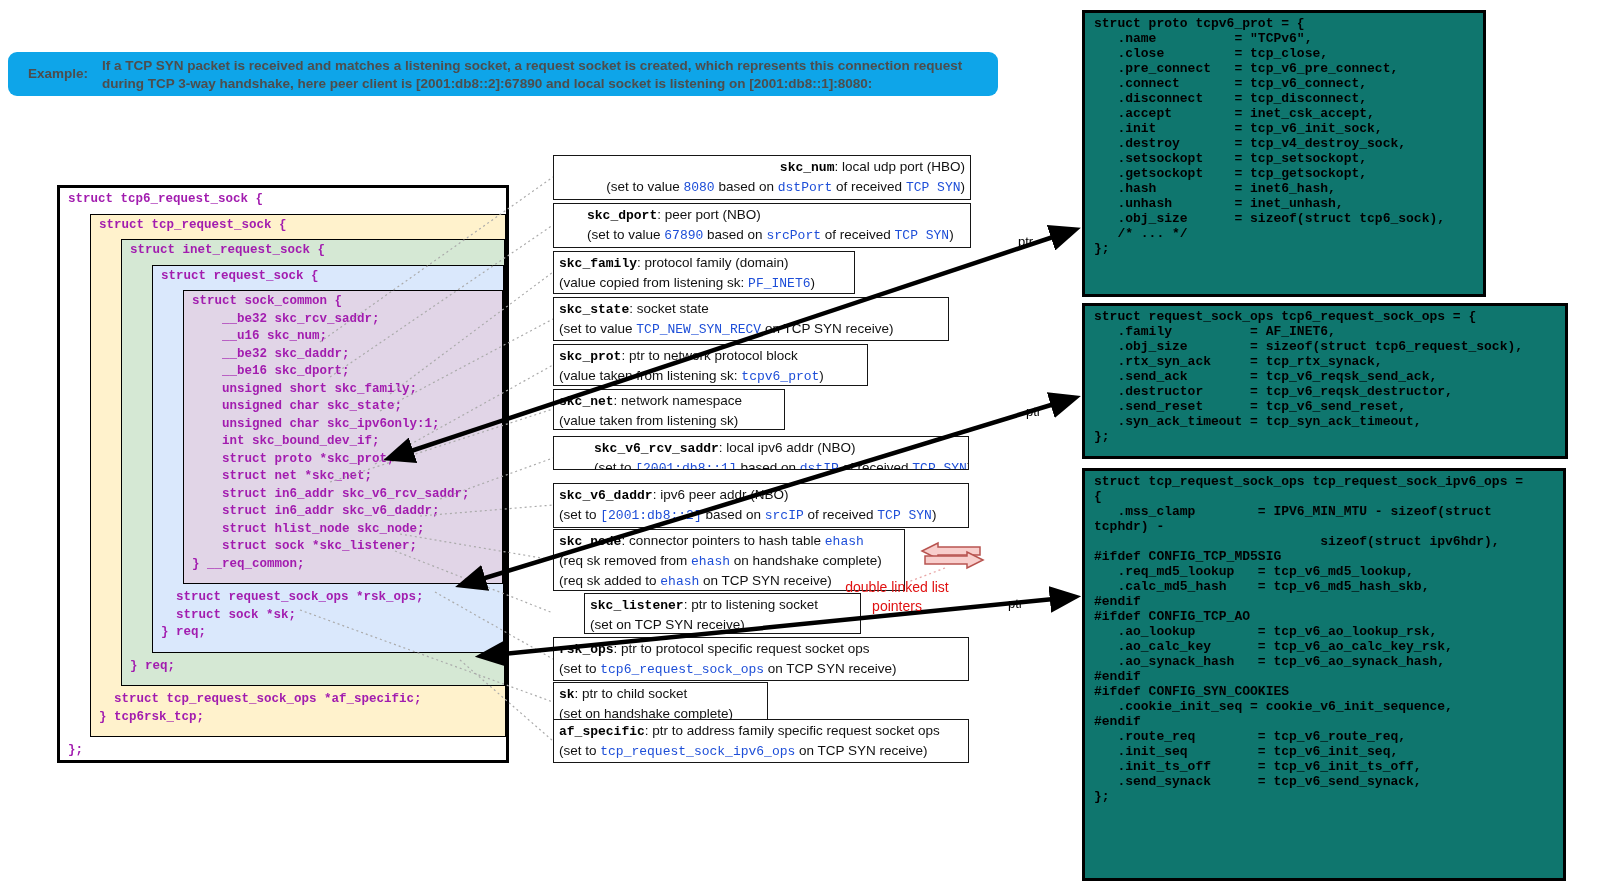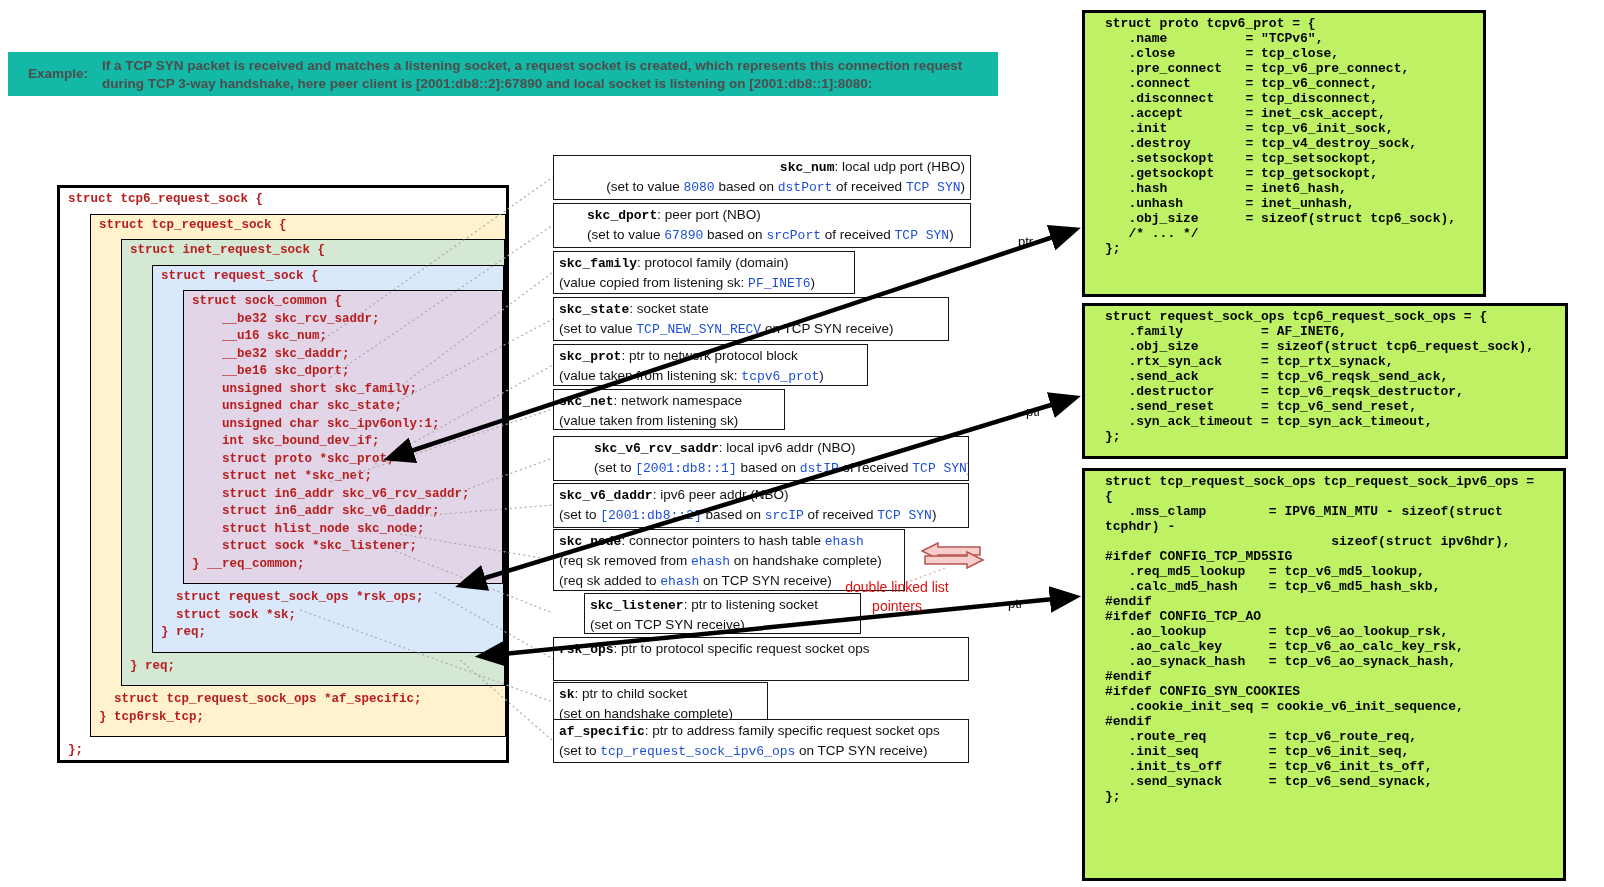--- a/index.html
+++ b/index.html
@@ -27,7 +27,7 @@
   .seg-m{font:13px "Liberation Mono",monospace;color:#1d4ed8;}
 
   
-  .codebox{position:absolute;background:#bef264;border:3px solid #000;padding:3px 20px;z-index:1;box-sizing:border-box;}
+  .codebox{position:absolute;background:#0f766e;border:3px solid #000;padding:3px 9px;z-index:1;box-sizing:border-box;}
   .codebox pre{margin:0;font:bold 13px "Liberation Mono",monospace;white-space:pre;color:#000;}
   .lh173{line-height:17.3px}
   .lh166{line-height:16.6px}

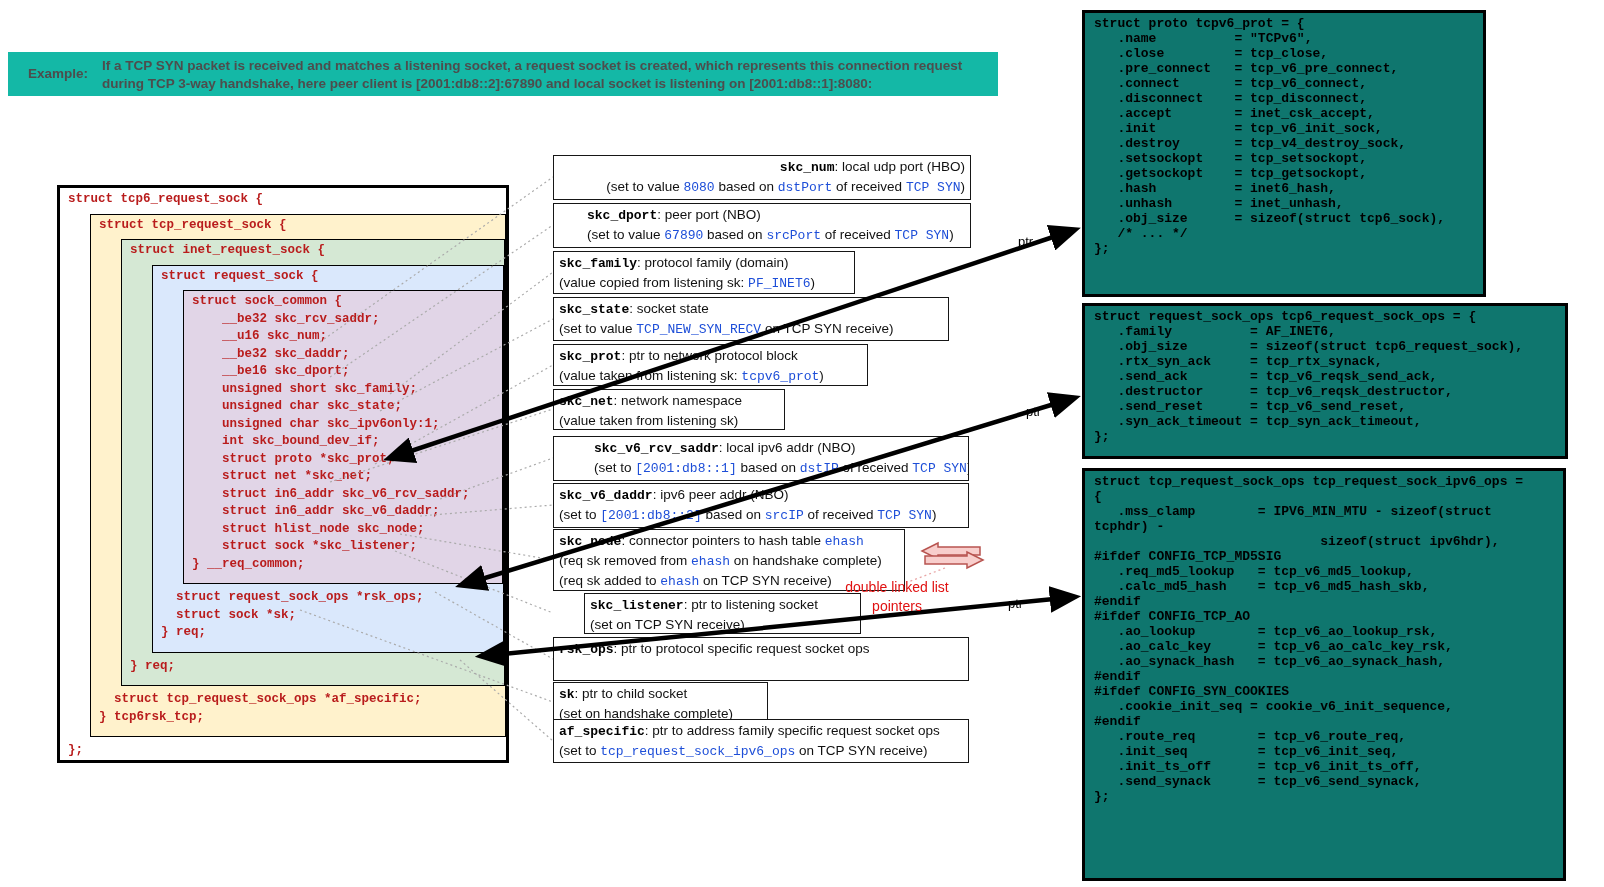--- a/index.html
+++ b/index.html
@@ -6,7 +6,7 @@
   #stage{position:absolute;left:0;top:0;width:1604px;height:887px;font-family:"Liberation Sans",sans-serif;}
 
   
-  .banner{position:absolute;left:8px;top:52px;width:990px;height:44px;background:#14b8a6;border-radius:0;z-index:1;}
+  .banner{position:absolute;left:8px;top:52px;width:990px;height:44px;background:#0ea5e9;border-radius:9px;z-index:1;}
   .banner-label{position:absolute;left:20px;top:14px;font:bold 13.5px "Liberation Sans",sans-serif;color:#4d4d4d;}
   .banner-text{position:absolute;left:94px;top:5px;font:bold 13.5px "Liberation Sans",sans-serif;color:#4d4d4d;line-height:17.5px;white-space:pre;}
 

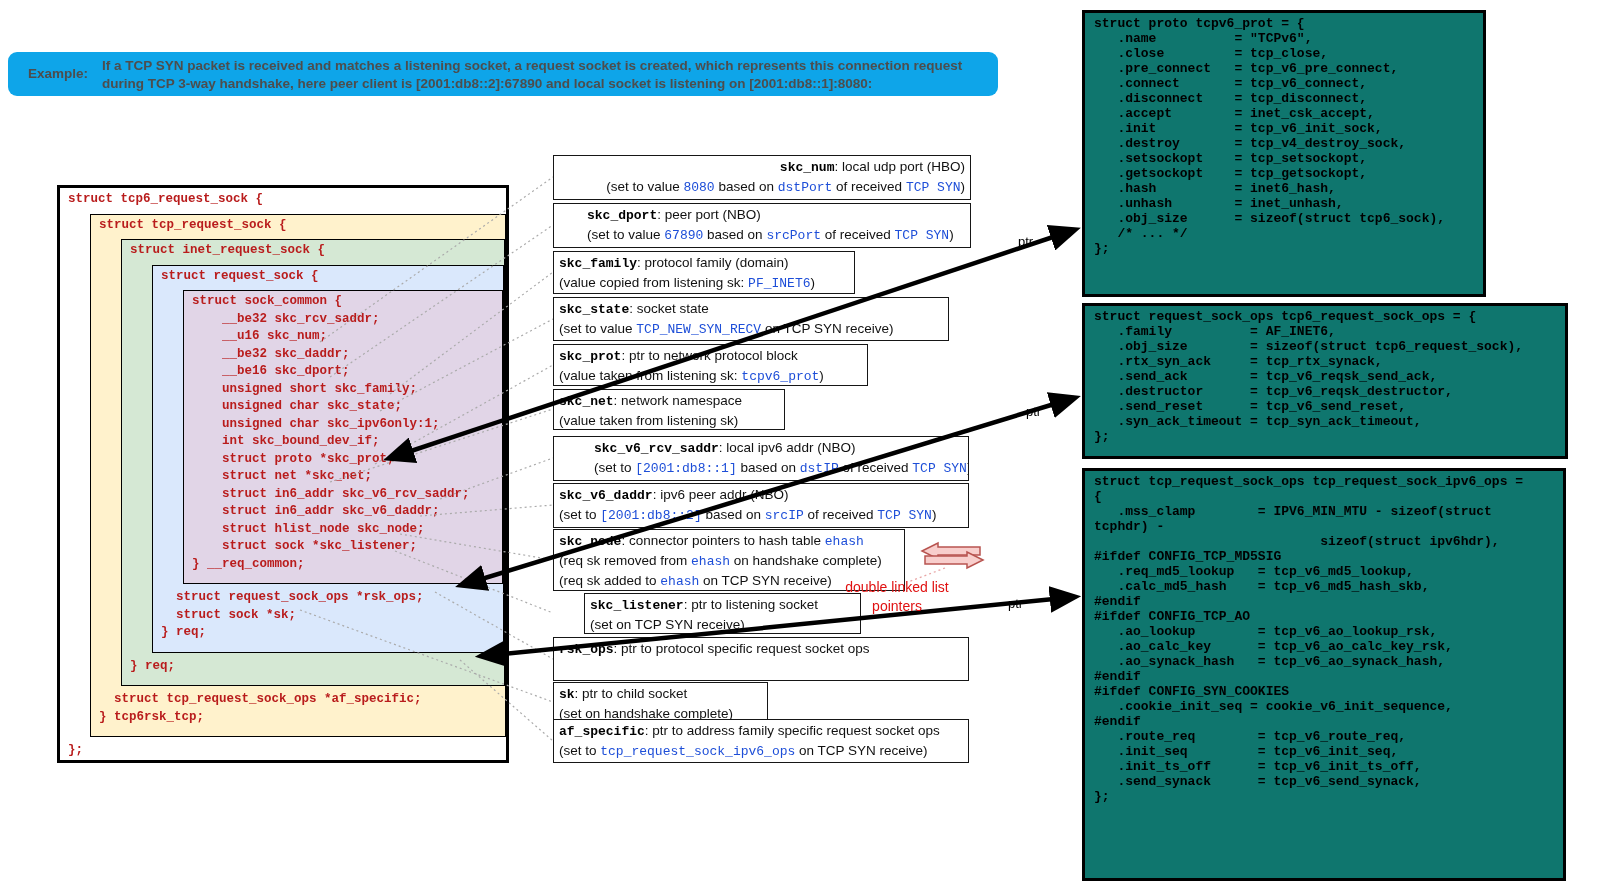--- a/index.html
+++ b/index.html
@@ -17,7 +17,7 @@
   .green{background:#d5e8d4}
   .blue{background:#dae8fc}
   .purple{background:#e1d5e7}
-  .stitle,.scode{margin:0;font:bold 12.5px "Liberation Mono",monospace;line-height:17.5px;padding:0 0 0 8px;white-space:pre;color:#b91c1c;}
+  .stitle,.scode{margin:0;font:bold 12.5px "Liberation Mono",monospace;line-height:17.5px;padding:0 0 0 8px;white-space:pre;color:#a21caf;}
   .lstruct > .stitle{padding-top:3px;}
 
   

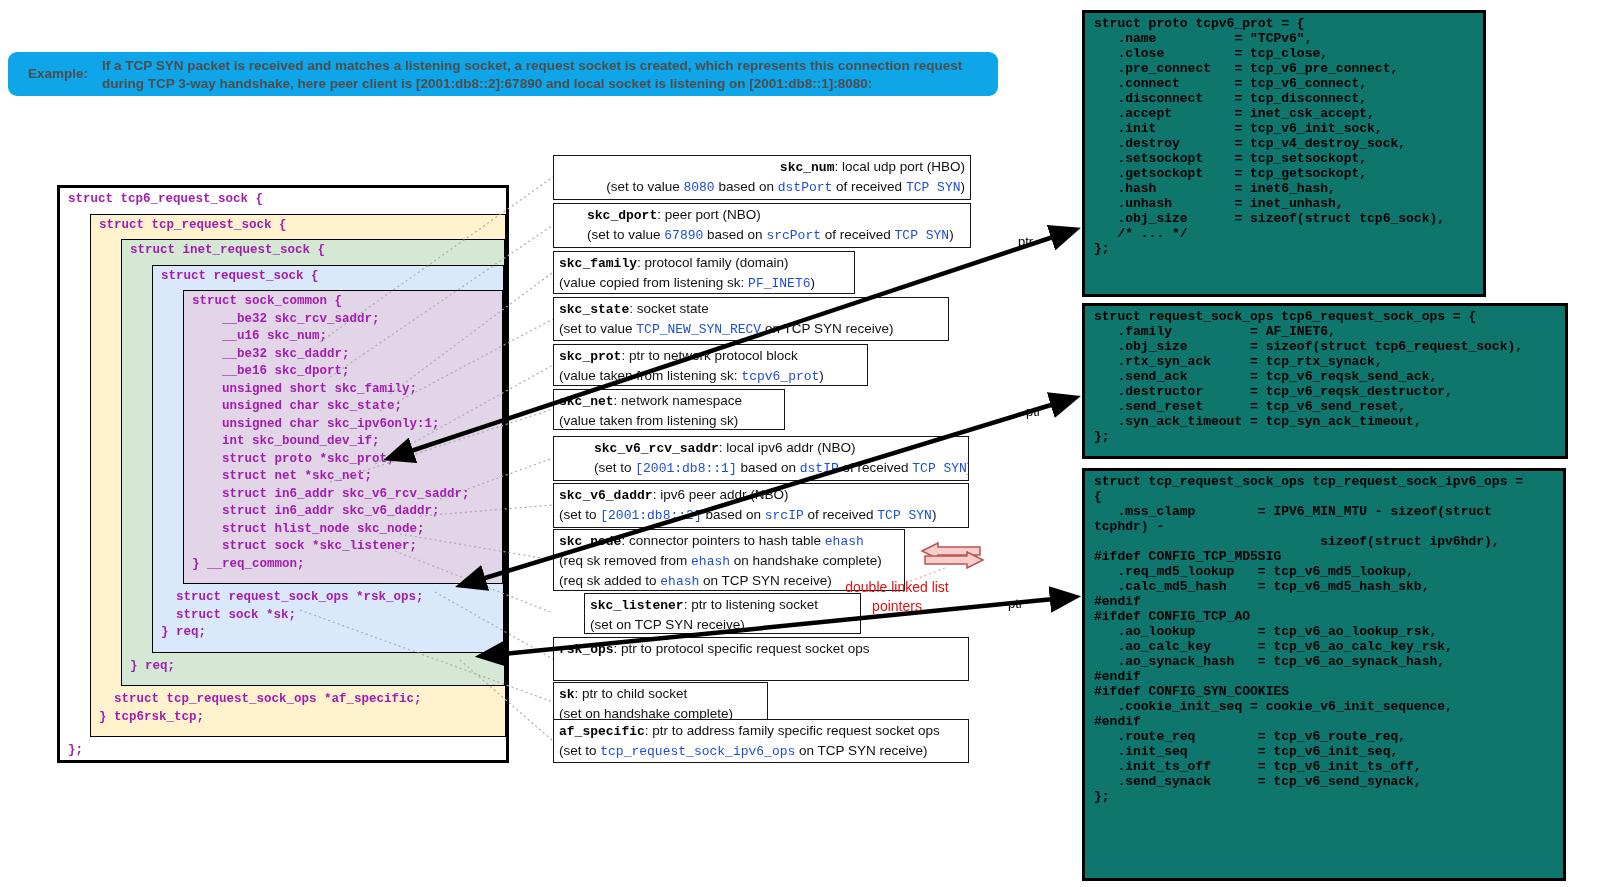--- a/index.html
+++ b/index.html
@@ -128,7 +128,7 @@
         <div class="ann-line"><span class="seg-b">skc_net</span><span>: network namespace</span></div>
         <div class="ann-line"><span>(value taken from listening sk)</span></div>
       </div>
-      <div class="ann" style="left: 553px; top: 436px; width: 416px; height: 45px; padding-left: 40px;">
+      <div class="ann" style="left: 553px; top: 436px; width: 416px; height: 34px; padding-left: 40px;">
         <div class="ann-line"><span class="seg-b">skc_v6_rcv_saddr</span><span>: local ipv6 addr (NBO)</span></div>
         <div class="ann-line"><span>(set to </span><span class="seg-m">[2001:db8::1]</span><span> based on </span><span class="seg-m">dstIP</span><span> of received </span><span class="seg-m">TCP SYN</span><span>)</span></div>
       </div>

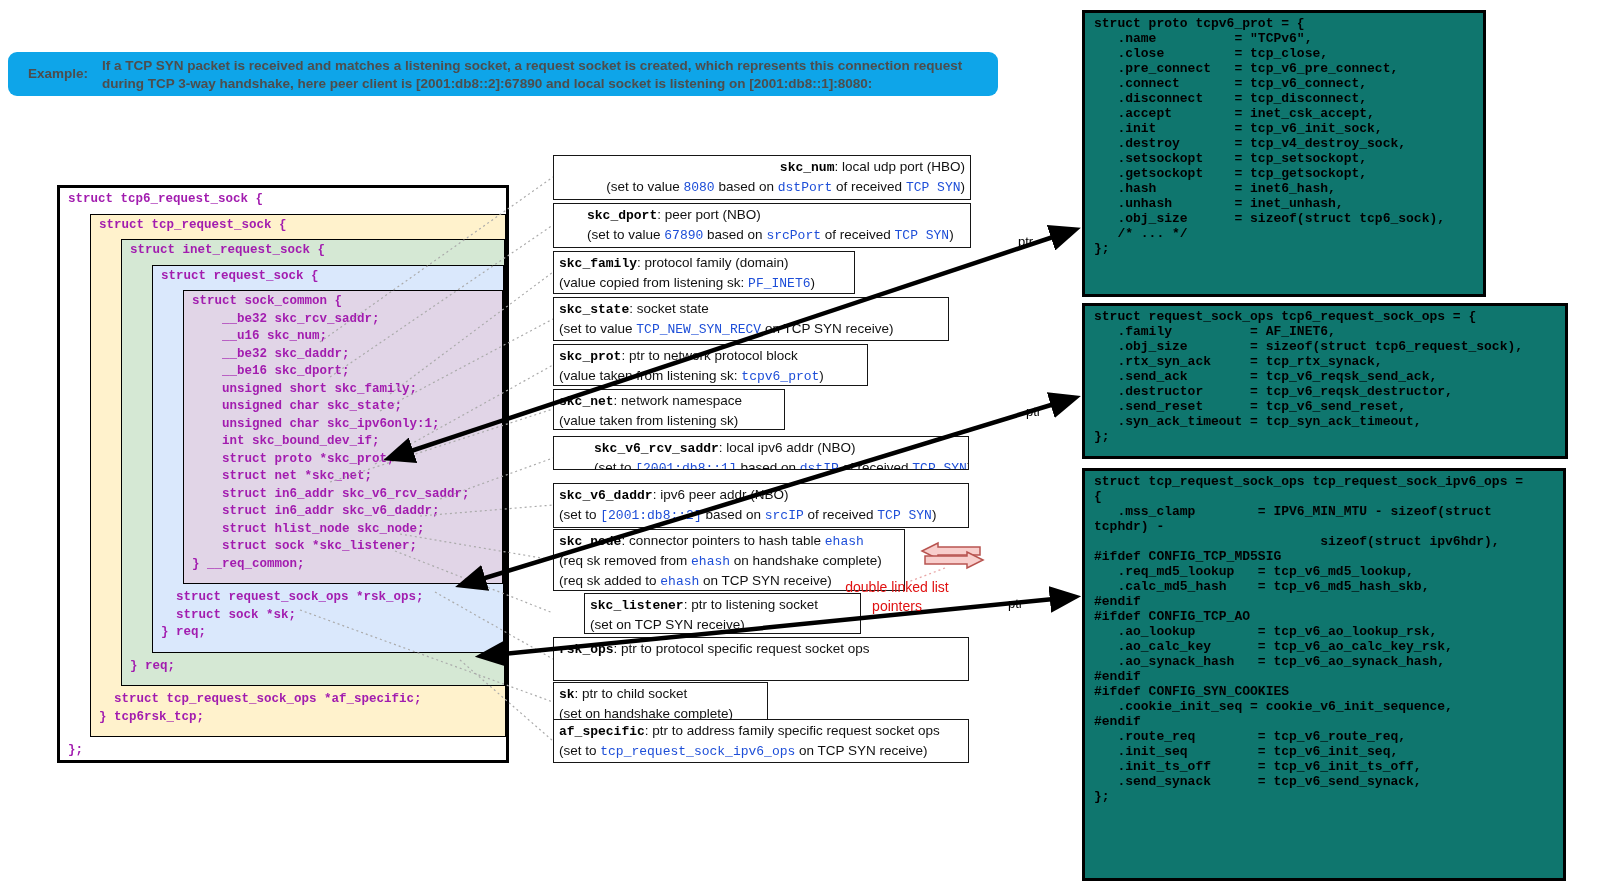--- a/index.html
+++ b/index.html
@@ -147,6 +147,7 @@
       </div>
       <div class="ann" style="left: 553px; top: 637px; width: 416px; height: 44px;">
         <div class="ann-line"><span class="seg-b">rsk_ops</span><span>: ptr to protocol specific request socket ops</span></div>
+        <div class="ann-line"><span>(set to </span><span class="seg-m">tcp6_request_sock_ops</span><span> on TCP SYN receive)</span></div>
       </div>
       <div class="ann" style="left: 553px; top: 682px; width: 215px; height: 40px;">
         <div class="ann-line"><span class="seg-b">sk</span><span>: ptr to child socket</span></div>

